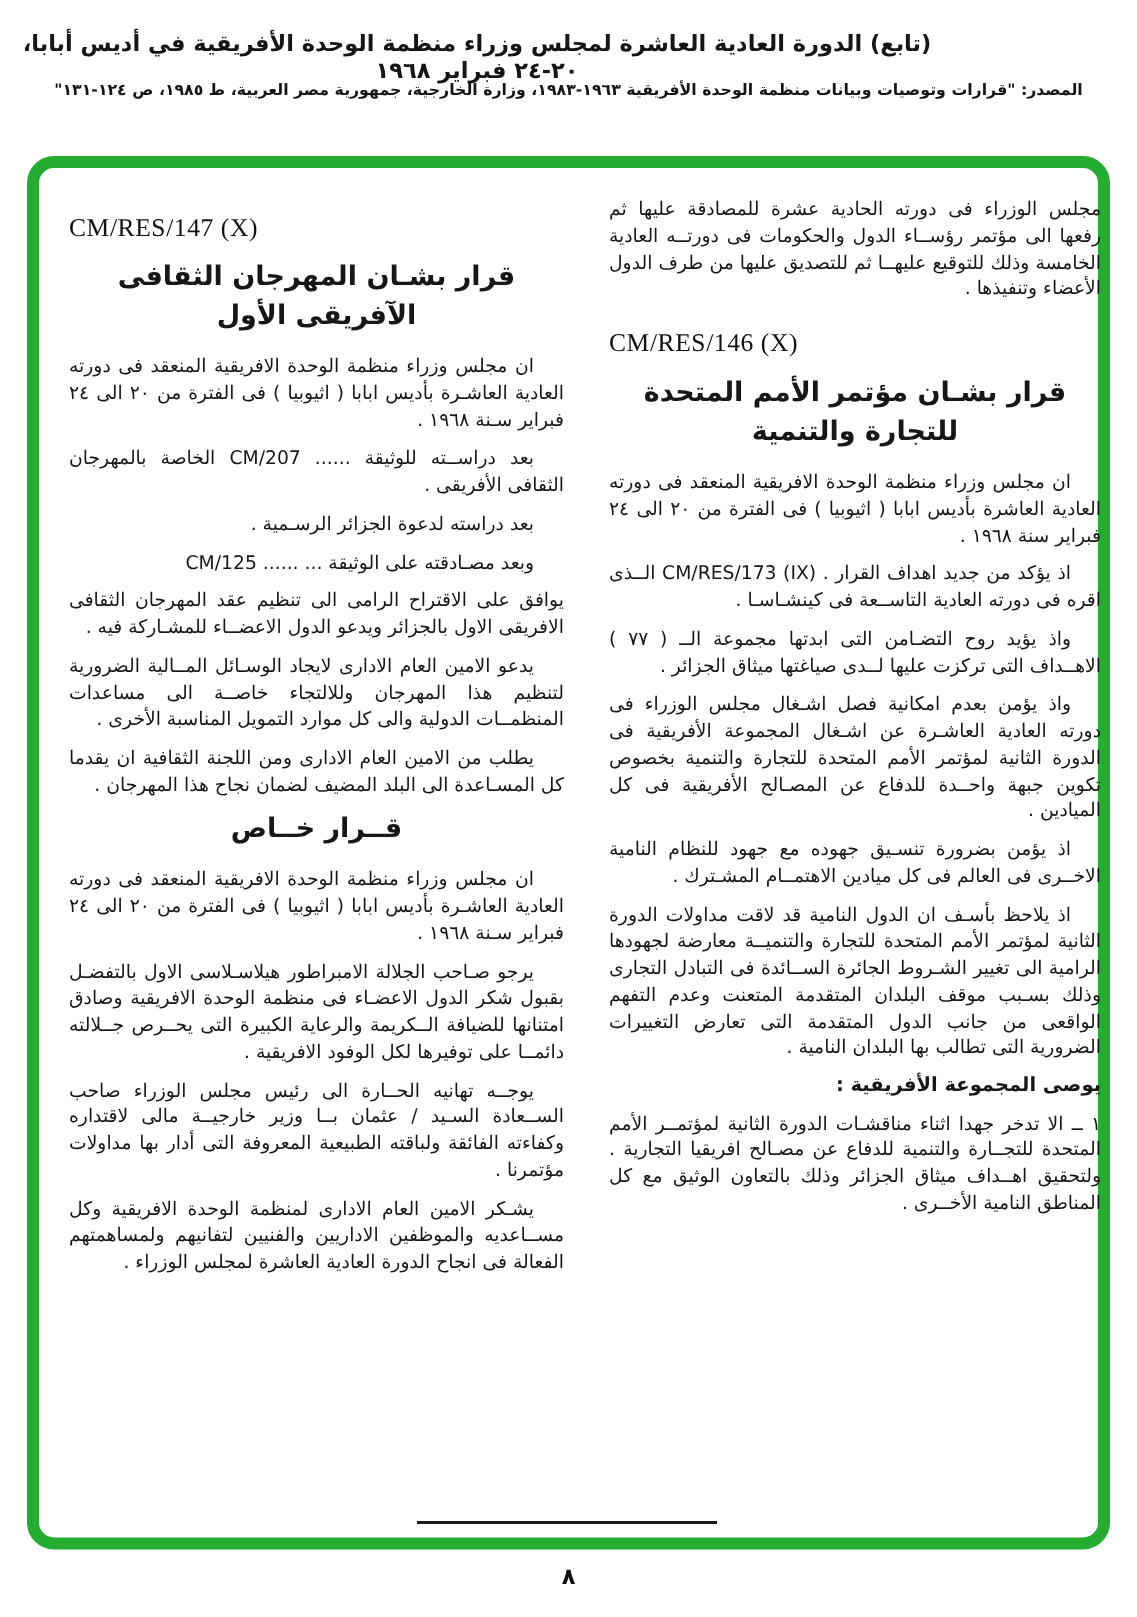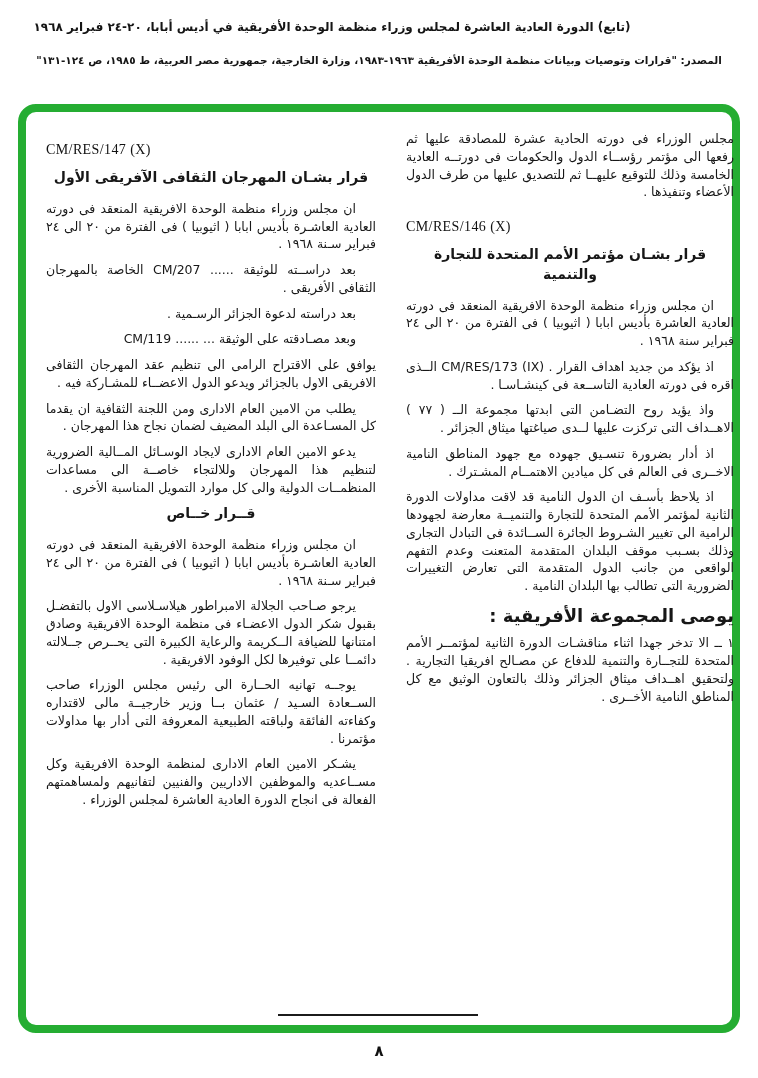--- a/index.html
+++ b/index.html
@@ -10,9 +10,9 @@
     overflow:hidden;
   }
   .header-title {
-    position:absolute; top:20px; left:16px; width:632px;
+    position:absolute; top:20px; left:2px; width:632px;
     text-align:center; direction:rtl;
-    font-weight:bold; font-size:12px; letter-spacing:0;
+    font-weight:bold; font-size:15px; letter-spacing:0;
   }
   .header-source {
     position:absolute; top:54px; left:0; width:758px;

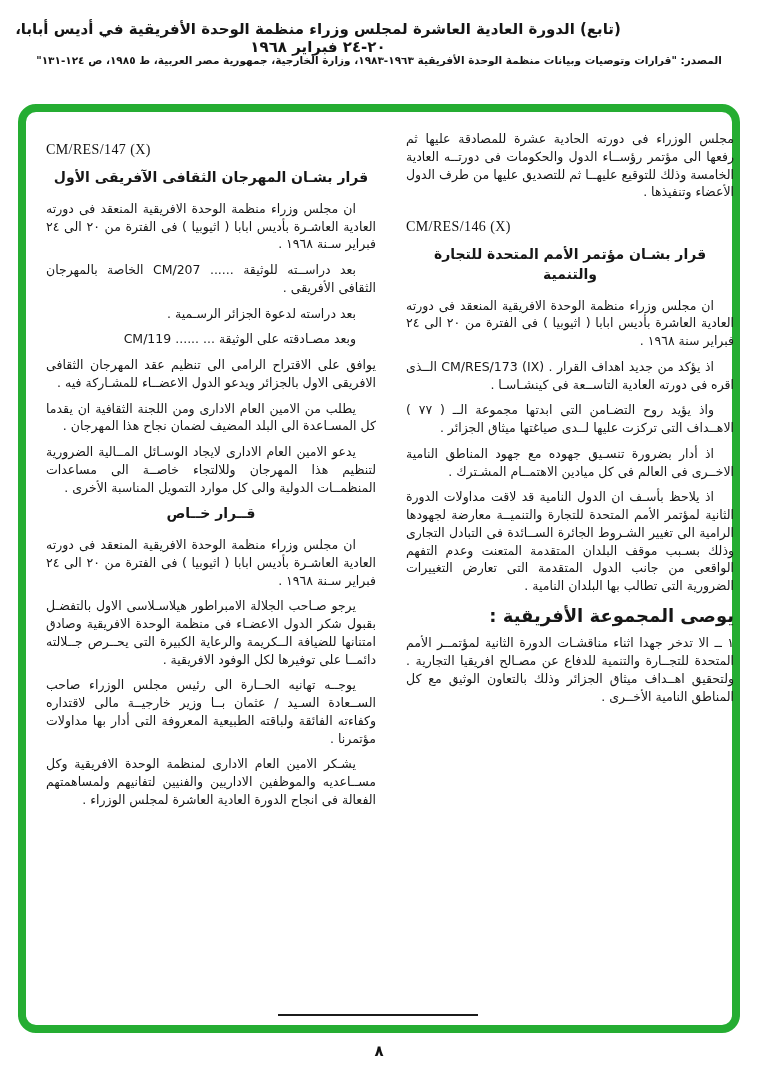--- a/index.html
+++ b/index.html
@@ -38,7 +38,7 @@
   .res-code {
     direction:ltr; text-align:left;
     font-family:"Liberation Serif", serif;
-    font-size:14px; letter-spacing:0.4px; color:#111;
+    font-size:17px; letter-spacing:0.4px; color:#111;
     margin:16px 0 8px 0;
   }
   .res-code.first { margin-top:2px; }

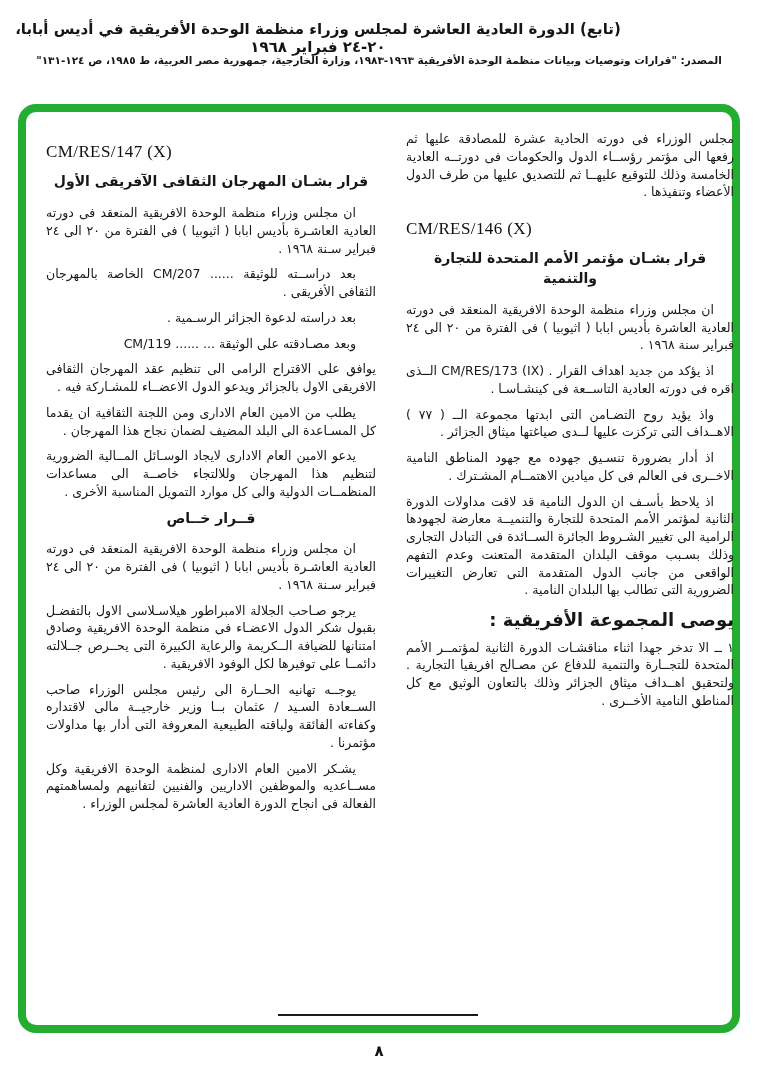--- a/index.html
+++ b/index.html
@@ -43,7 +43,7 @@
   }
   .res-code.first { margin-top:2px; }
   .res-title {
-    text-align:center; font-weight:bold; font-size:14px;
+    text-align:center; font-weight:bold; font-size:18px;
     margin:6px 0 12px 0;
   }
   .rec-heading { font-weight:bold; margin:2px 0 6px 0; font-size:18px; }

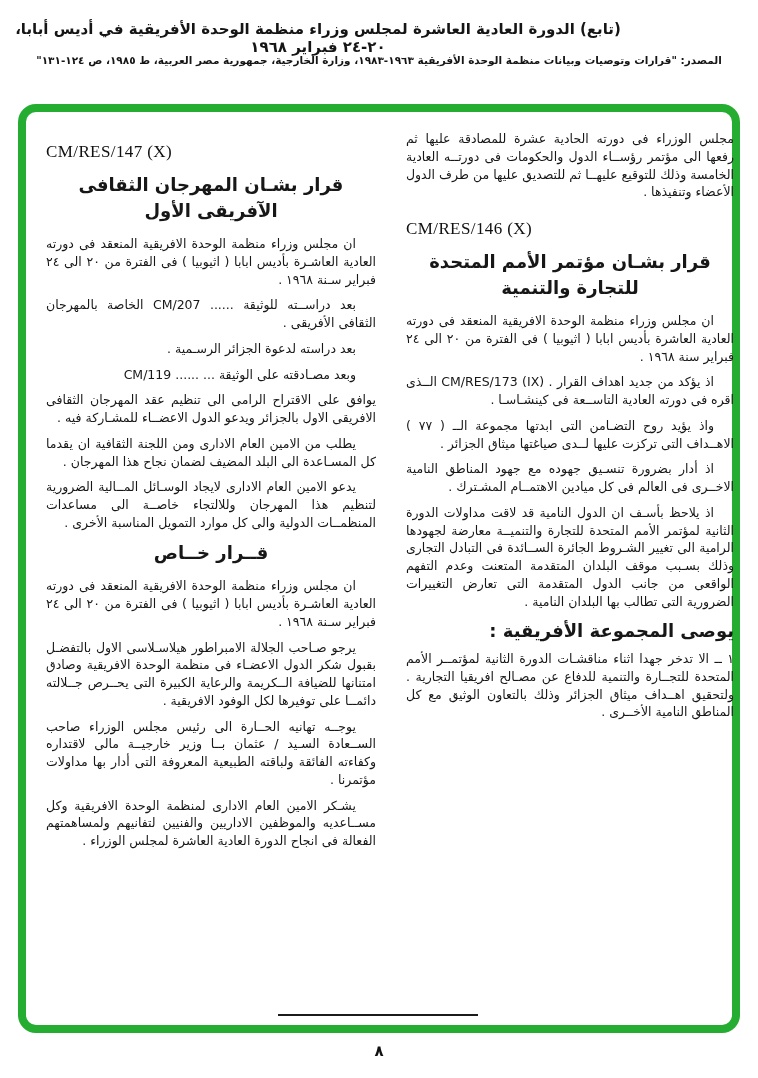--- a/index.html
+++ b/index.html
@@ -83,7 +83,7 @@
   <p>ان مجلس وزراء منظمة الوحدة الافريقية المنعقد فى دورته العادية العاشـرة بأديس ابابا ( اثيوبيا ) فى الفترة من ٢٠ الى ٢٤ فبراير سـنة ١٩٦٨ .</p>
   <p>بعد دراســته للوثيقة ...... CM/207 الخاصة بالمهرجان الثقافى الأفريقى .</p>
   <p>بعد دراسته لدعوة الجزائر الرسـمية .</p>
-  <p>وبعد مصـادقته على الوثيقة ... ...... CM/119</p>
+  <p>وبعد مصـادقته على الوثيقة ... ...... CM/125</p>
   <p class="no-indent">يوافق على الاقتراح الرامى الى تنظيم عقد المهرجان الثقافى الافريقى الاول بالجزائر ويدعو الدول الاعضــاء للمشـاركة فيه .</p>
   <p>يطلب من الامين العام الادارى ومن اللجنة الثقافية ان يقدما كل المسـاعدة الى البلد المضيف لضمان نجاح هذا المهرجان .</p>
   <p>يدعو الامين العام الادارى لايجاد الوسـائل المــالية الضرورية لتنظيم هذا المهرجان وللالتجاء خاصــة الى مساعدات المنظمــات الدولية والى كل موارد التمويل المناسبة الأخرى .</p>

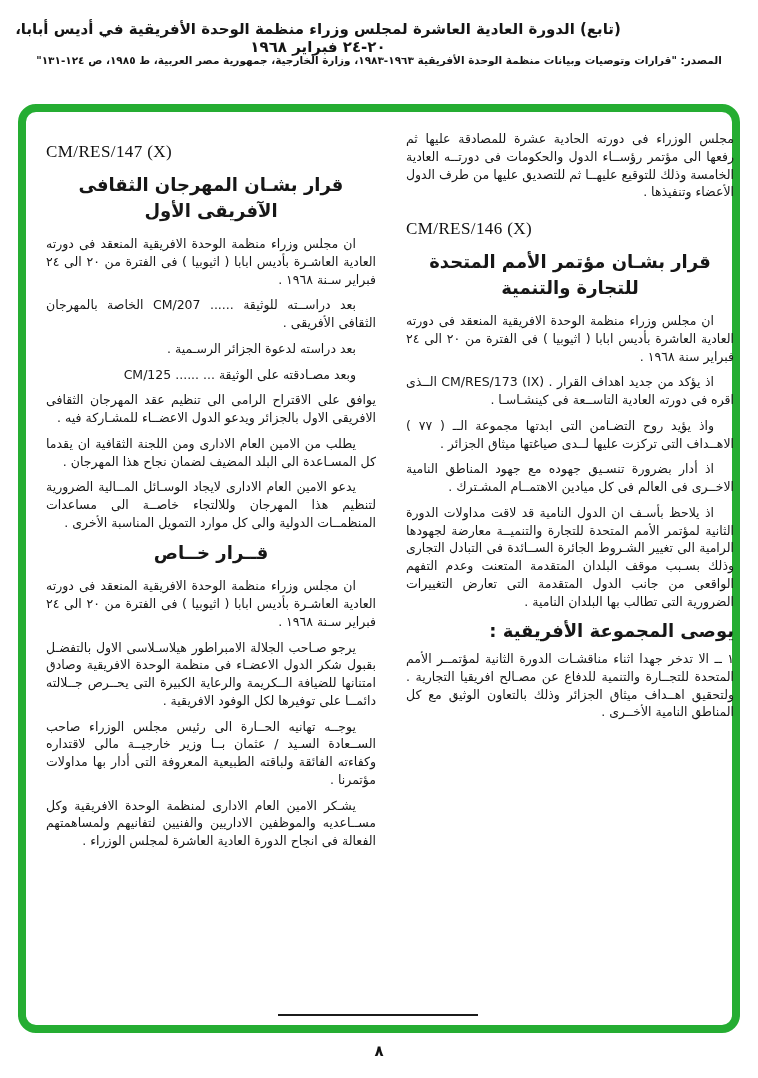--- a/index.html
+++ b/index.html
@@ -71,6 +71,7 @@
   <p>ان مجلس وزراء منظمة الوحدة الافريقية المنعقد فى دورته العادية العاشرة بأديس ابابا ( اثيوبيا ) فى الفترة من ٢٠ الى ٢٤ فبراير سنة ١٩٦٨ .</p>
   <p>اذ يؤكد من جديد اهداف القرار . CM/RES/173 (IX) الــذى اقره فى دورته العادية التاســعة فى كينشـاسـا .</p>
   <p>واذ يؤيد روح التضـامن التى ابدتها مجموعة الــ ( ٧٧ ) الاهــداف التى تركزت عليها لــدى صياغتها ميثاق الجزائر .</p>
+  <p>واذ يؤمن بعدم امكانية فصل اشـغال مجلس الوزراء فى دورته العادية العاشـرة عن اشـغال المجموعة الأفريقية فى الدورة الثانية لمؤتمر الأمم المتحدة للتجارة والتنمية بخصوص تكوين جبهة واحــدة للدفاع عن المصـالح الأفريقية فى كل الميادين .</p>
   <p>اذ أدار بضرورة تنسـيق جهوده مع جهود المناطق النامية الاخــرى فى العالم فى كل ميادين الاهتمــام المشـترك .</p>
   <p>اذ يلاحظ بأسـف ان الدول النامية قد لاقت مداولات الدورة الثانية لمؤتمر الأمم المتحدة للتجارة والتنميــة معارضة لجهودها الرامية الى تغيير الشـروط الجائرة الســائدة فى التبادل التجارى وذلك بسـبب موقف البلدان المتقدمة المتعنت وعدم التفهم الواقعى من جانب الدول المتقدمة التى تعارض التغييرات الضرورية التى تطالب بها البلدان النامية .</p>
   <div class="rec-heading">يوصى المجموعة الأفريقية :</div>

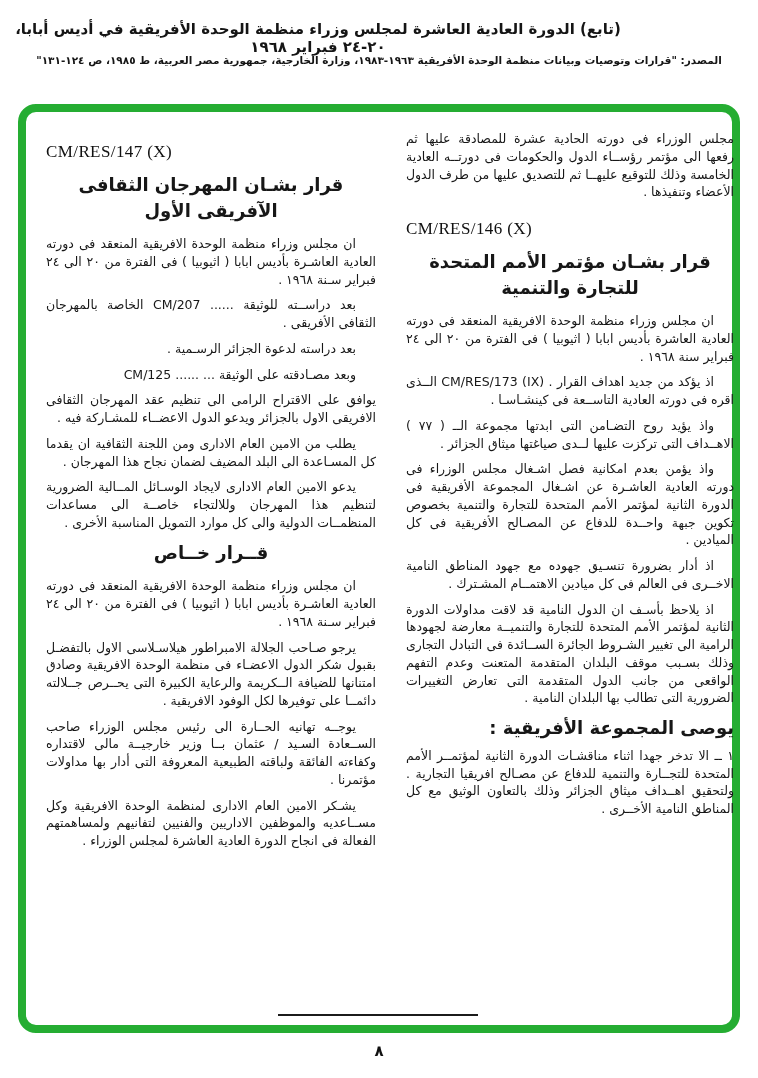--- a/index.html
+++ b/index.html
@@ -86,8 +86,8 @@
   <p>بعد دراسته لدعوة الجزائر الرسـمية .</p>
   <p>وبعد مصـادقته على الوثيقة ... ...... CM/125</p>
   <p class="no-indent">يوافق على الاقتراح الرامى الى تنظيم عقد المهرجان الثقافى الافريقى الاول بالجزائر ويدعو الدول الاعضــاء للمشـاركة فيه .</p>
+  <p>يدعو الامين العام الادارى لايجاد الوسـائل المــالية الضرورية لتنظيم هذا المهرجان وللالتجاء خاصــة الى مساعدات المنظمــات الدولية والى كل موارد التمويل المناسبة الأخرى .</p>
   <p>يطلب من الامين العام الادارى ومن اللجنة الثقافية ان يقدما كل المسـاعدة الى البلد المضيف لضمان نجاح هذا المهرجان .</p>
-  <p>يدعو الامين العام الادارى لايجاد الوسـائل المــالية الضرورية لتنظيم هذا المهرجان وللالتجاء خاصــة الى مساعدات المنظمــات الدولية والى كل موارد التمويل المناسبة الأخرى .</p>
   <div class="res-title">قــرار خــاص</div>
   <p>ان مجلس وزراء منظمة الوحدة الافريقية المنعقد فى دورته العادية العاشـرة بأديس ابابا ( اثيوبيا ) فى الفترة من ٢٠ الى ٢٤ فبراير سـنة ١٩٦٨ .</p>
   <p>يرجو صـاحب الجلالة الامبراطور هيلاسـلاسى الاول بالتفضـل بقبول شكر الدول الاعضـاء فى منظمة الوحدة الافريقية وصادق امتنانها للضيافة الــكريمة والرعاية الكبيرة التى يحــرص جــلالته دائمــا على توفيرها لكل الوفود الافريقية .</p>

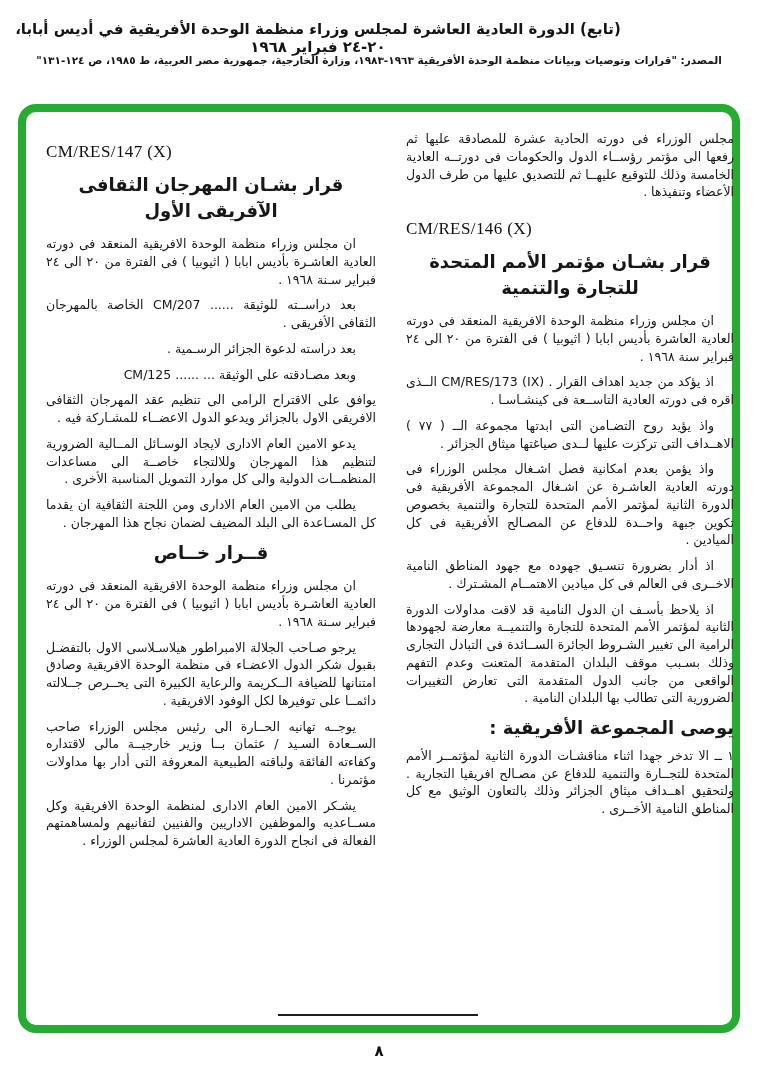--- a/index.html
+++ b/index.html
@@ -72,7 +72,7 @@
   <p>اذ يؤكد من جديد اهداف القرار . CM/RES/173 (IX) الــذى اقره فى دورته العادية التاســعة فى كينشـاسـا .</p>
   <p>واذ يؤيد روح التضـامن التى ابدتها مجموعة الــ ( ٧٧ ) الاهــداف التى تركزت عليها لــدى صياغتها ميثاق الجزائر .</p>
   <p>واذ يؤمن بعدم امكانية فصل اشـغال مجلس الوزراء فى دورته العادية العاشـرة عن اشـغال المجموعة الأفريقية فى الدورة الثانية لمؤتمر الأمم المتحدة للتجارة والتنمية بخصوص تكوين جبهة واحــدة للدفاع عن المصـالح الأفريقية فى كل الميادين .</p>
-  <p>اذ أدار بضرورة تنسـيق جهوده مع جهود المناطق النامية الاخــرى فى العالم فى كل ميادين الاهتمــام المشـترك .</p>
+  <p>اذ يؤمن بضرورة تنسـيق جهوده مع جهود للنظام النامية الاخــرى فى العالم فى كل ميادين الاهتمــام المشـترك .</p>
   <p>اذ يلاحظ بأسـف ان الدول النامية قد لاقت مداولات الدورة الثانية لمؤتمر الأمم المتحدة للتجارة والتنميــة معارضة لجهودها الرامية الى تغيير الشـروط الجائرة الســائدة فى التبادل التجارى وذلك بسـبب موقف البلدان المتقدمة المتعنت وعدم التفهم الواقعى من جانب الدول المتقدمة التى تعارض التغييرات الضرورية التى تطالب بها البلدان النامية .</p>
   <div class="rec-heading">يوصى المجموعة الأفريقية :</div>
   <p class="no-indent">١ ــ الا تدخر جهدا اثناء مناقشـات الدورة الثانية لمؤتمــر الأمم المتحدة للتجــارة والتنمية للدفاع عن مصـالح افريقيا التجارية . ولتحقيق اهــداف ميثاق الجزائر وذلك بالتعاون الوثيق مع كل المناطق النامية الأخــرى .</p>

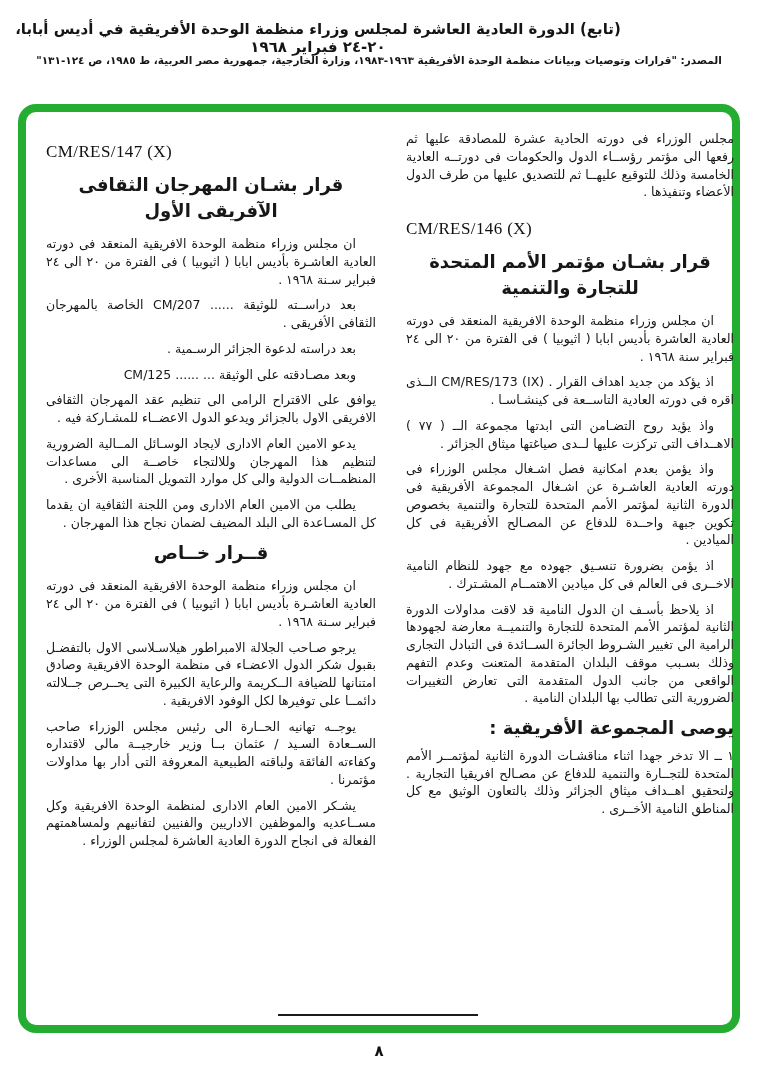--- a/index.html
+++ b/index.html
@@ -46,7 +46,7 @@
     text-align:center; font-weight:bold; font-size:18px;
     margin:6px 0 12px 0;
   }
-  .rec-heading { font-weight:bold; margin:2px 0 6px 0; font-size:18px; }
+  .rec-heading { font-weight:bold; margin:2px 0 6px 0; font-size:13px; }
   .footer-rule {
     position:absolute; left:278px; top:1014px;
     width:200px; height:2px; background:#1b1b1b;

